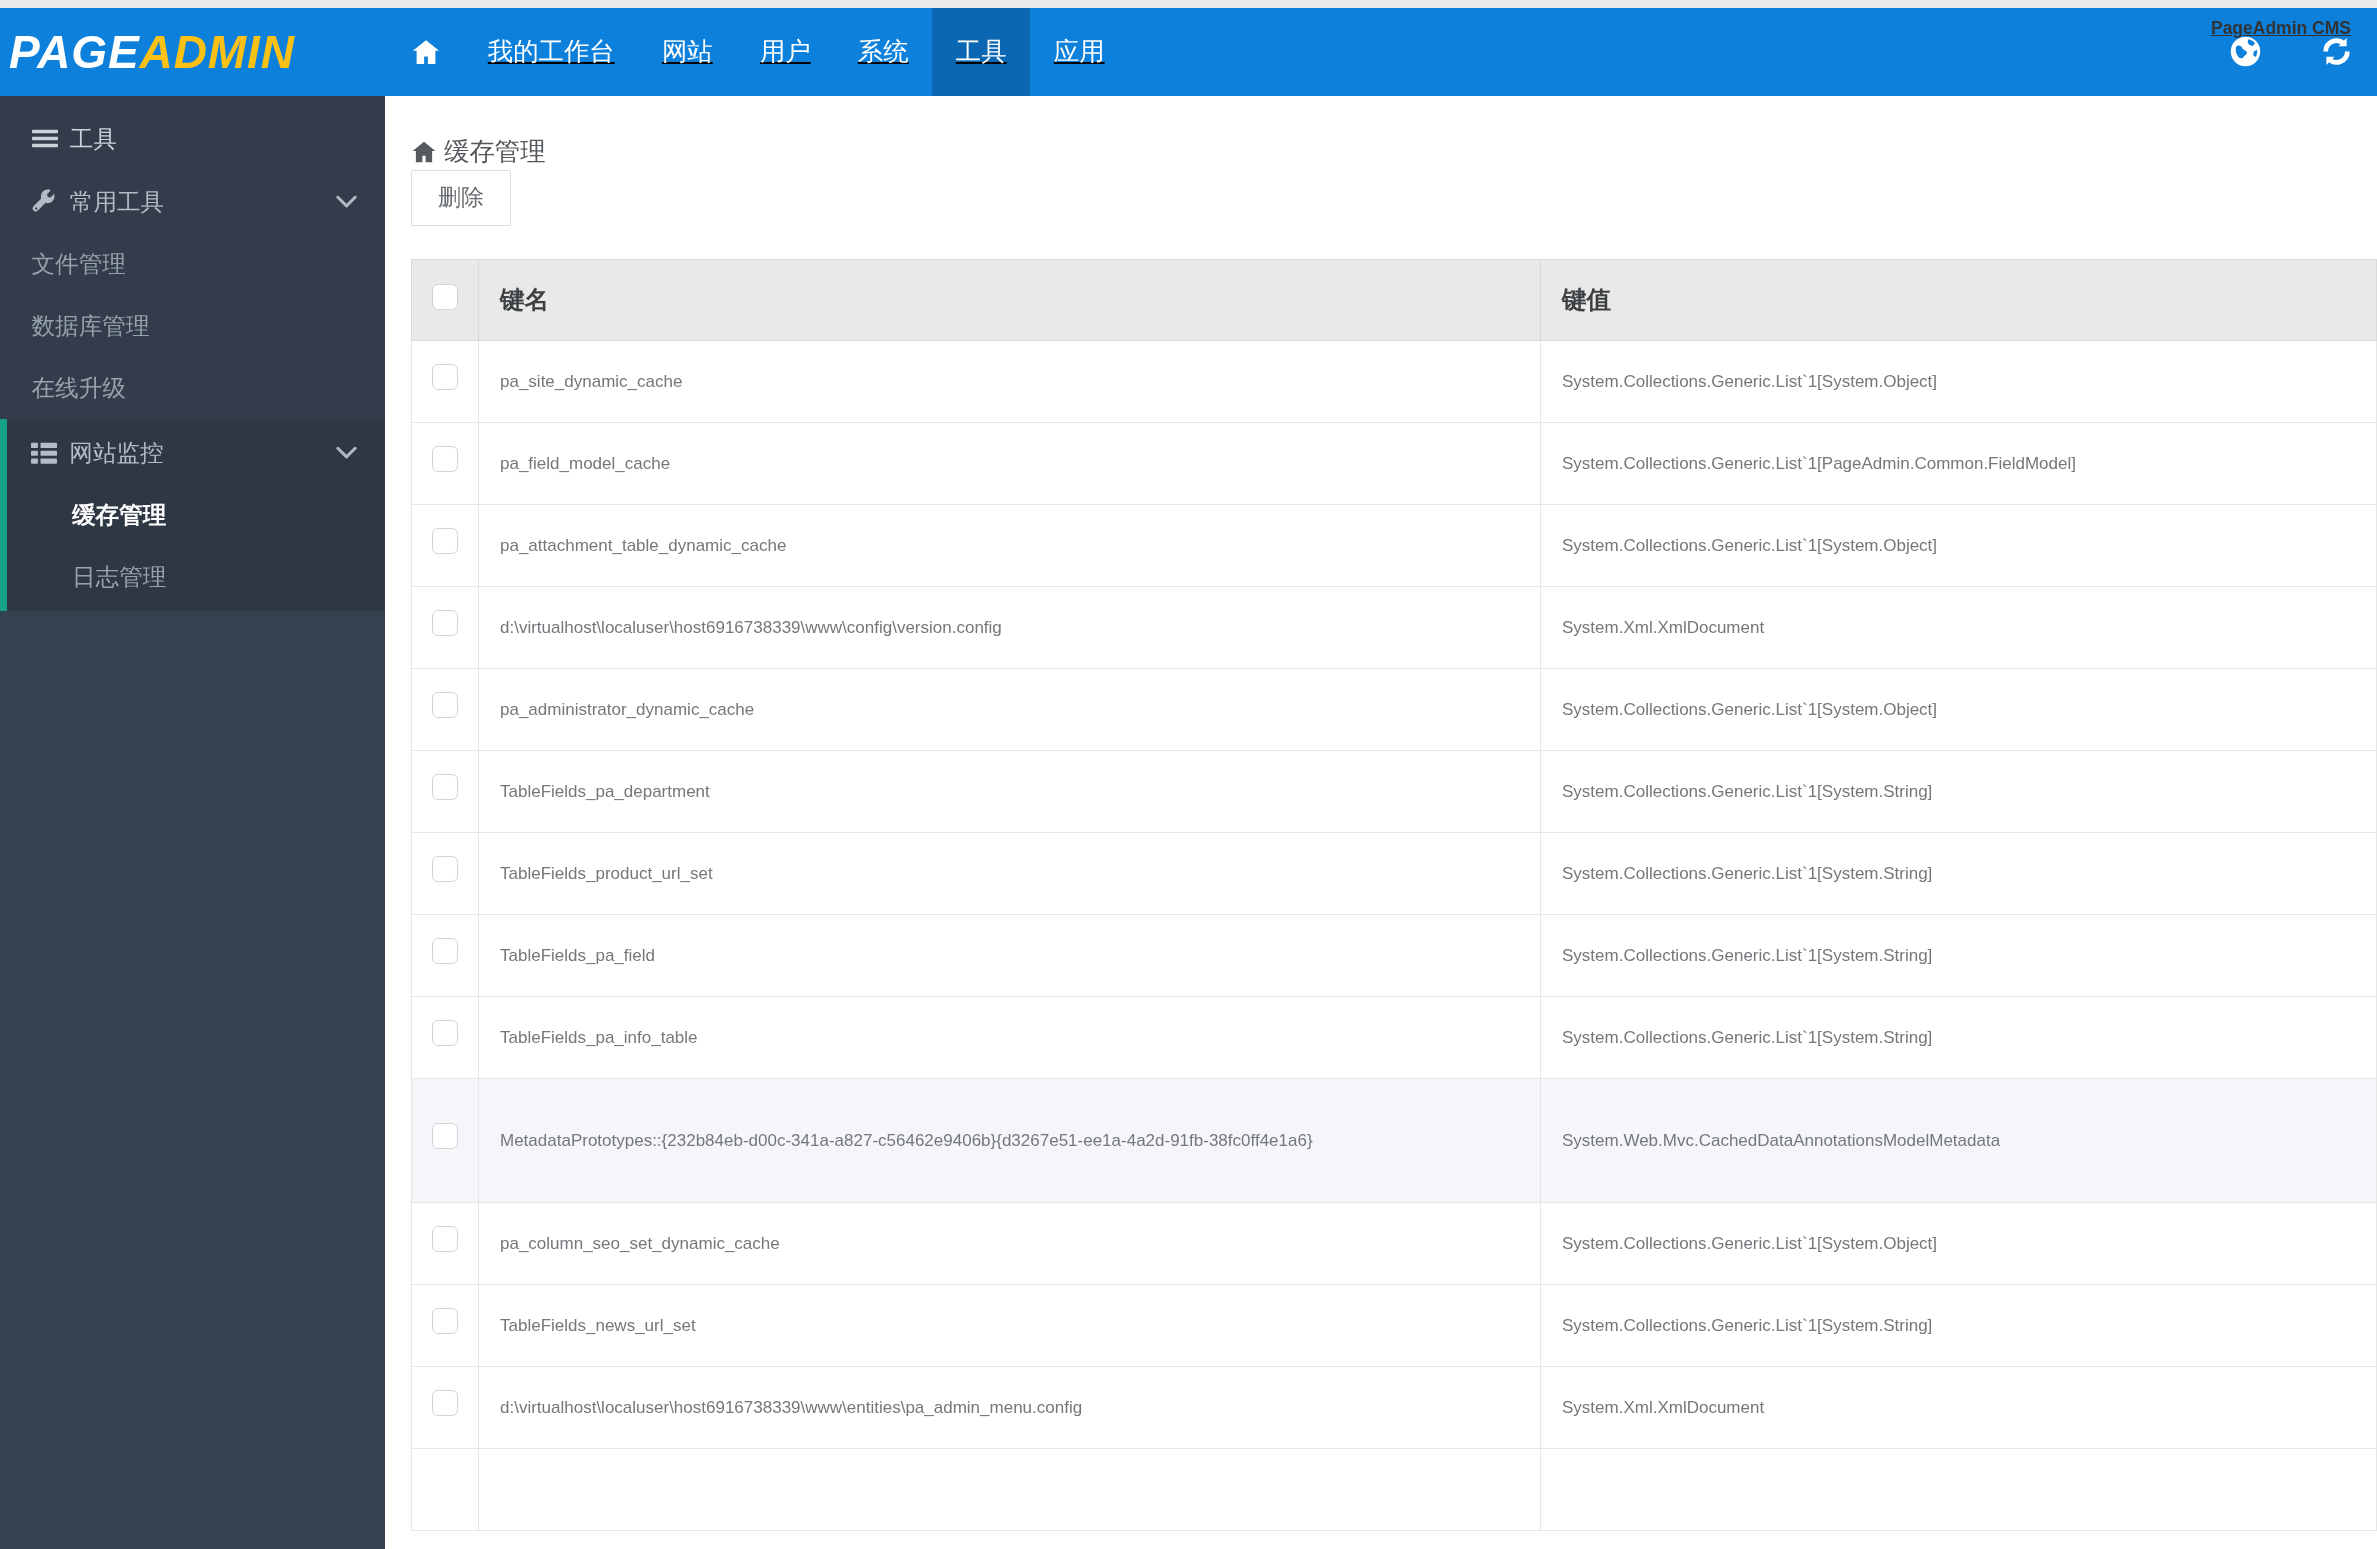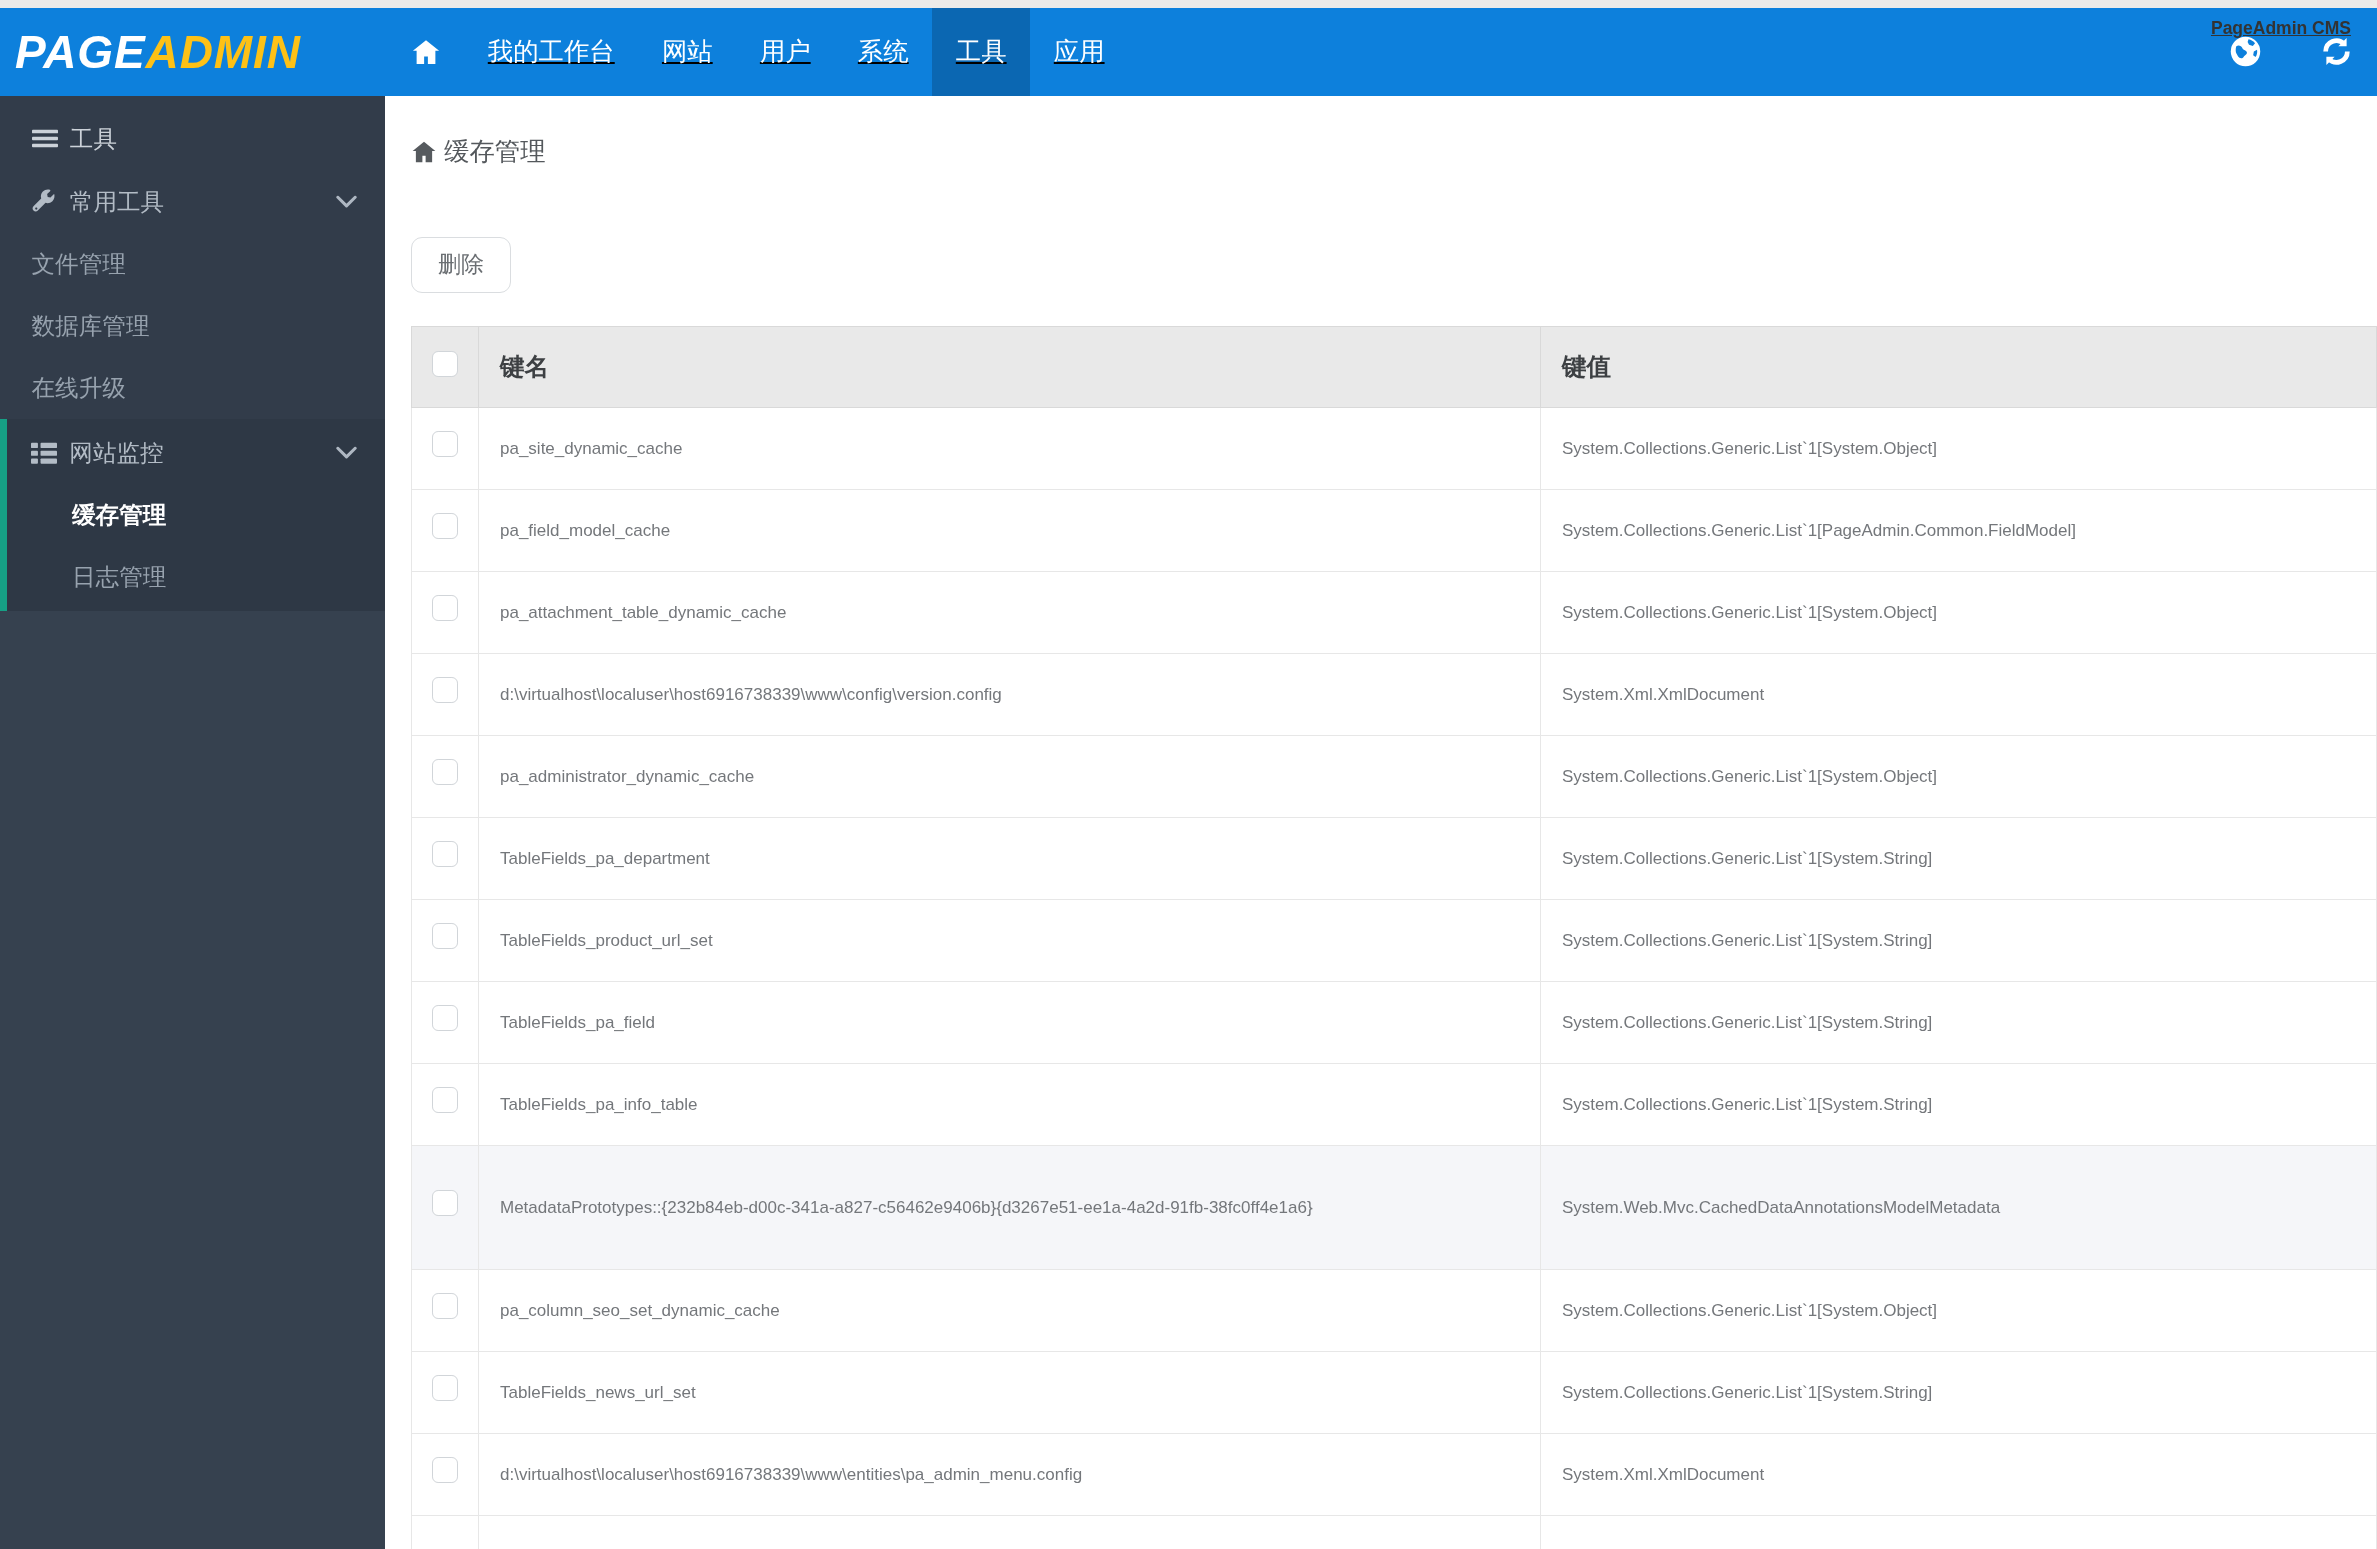--- a/index.html
+++ b/index.html
@@ -13,7 +13,7 @@
   .top-strip{height:7.9px;background:#ecebe9;}
   
   .navbar{position:relative;height:88px;background:#0d80dc;display:flex;align-items:stretch;}
-  .logo{position:absolute;left:15px;top:0;height:88px;display:flex;align-items:center;
+  .logo{position:absolute;left:9px;top:0;height:88px;display:flex;align-items:center;
         font-size:46px;font-weight:bold;font-style:italic;letter-spacing:0.9px;user-select:none;}
   .logo .p1{color:#ffffff;}
   .logo .p2{color:#fdc116;}

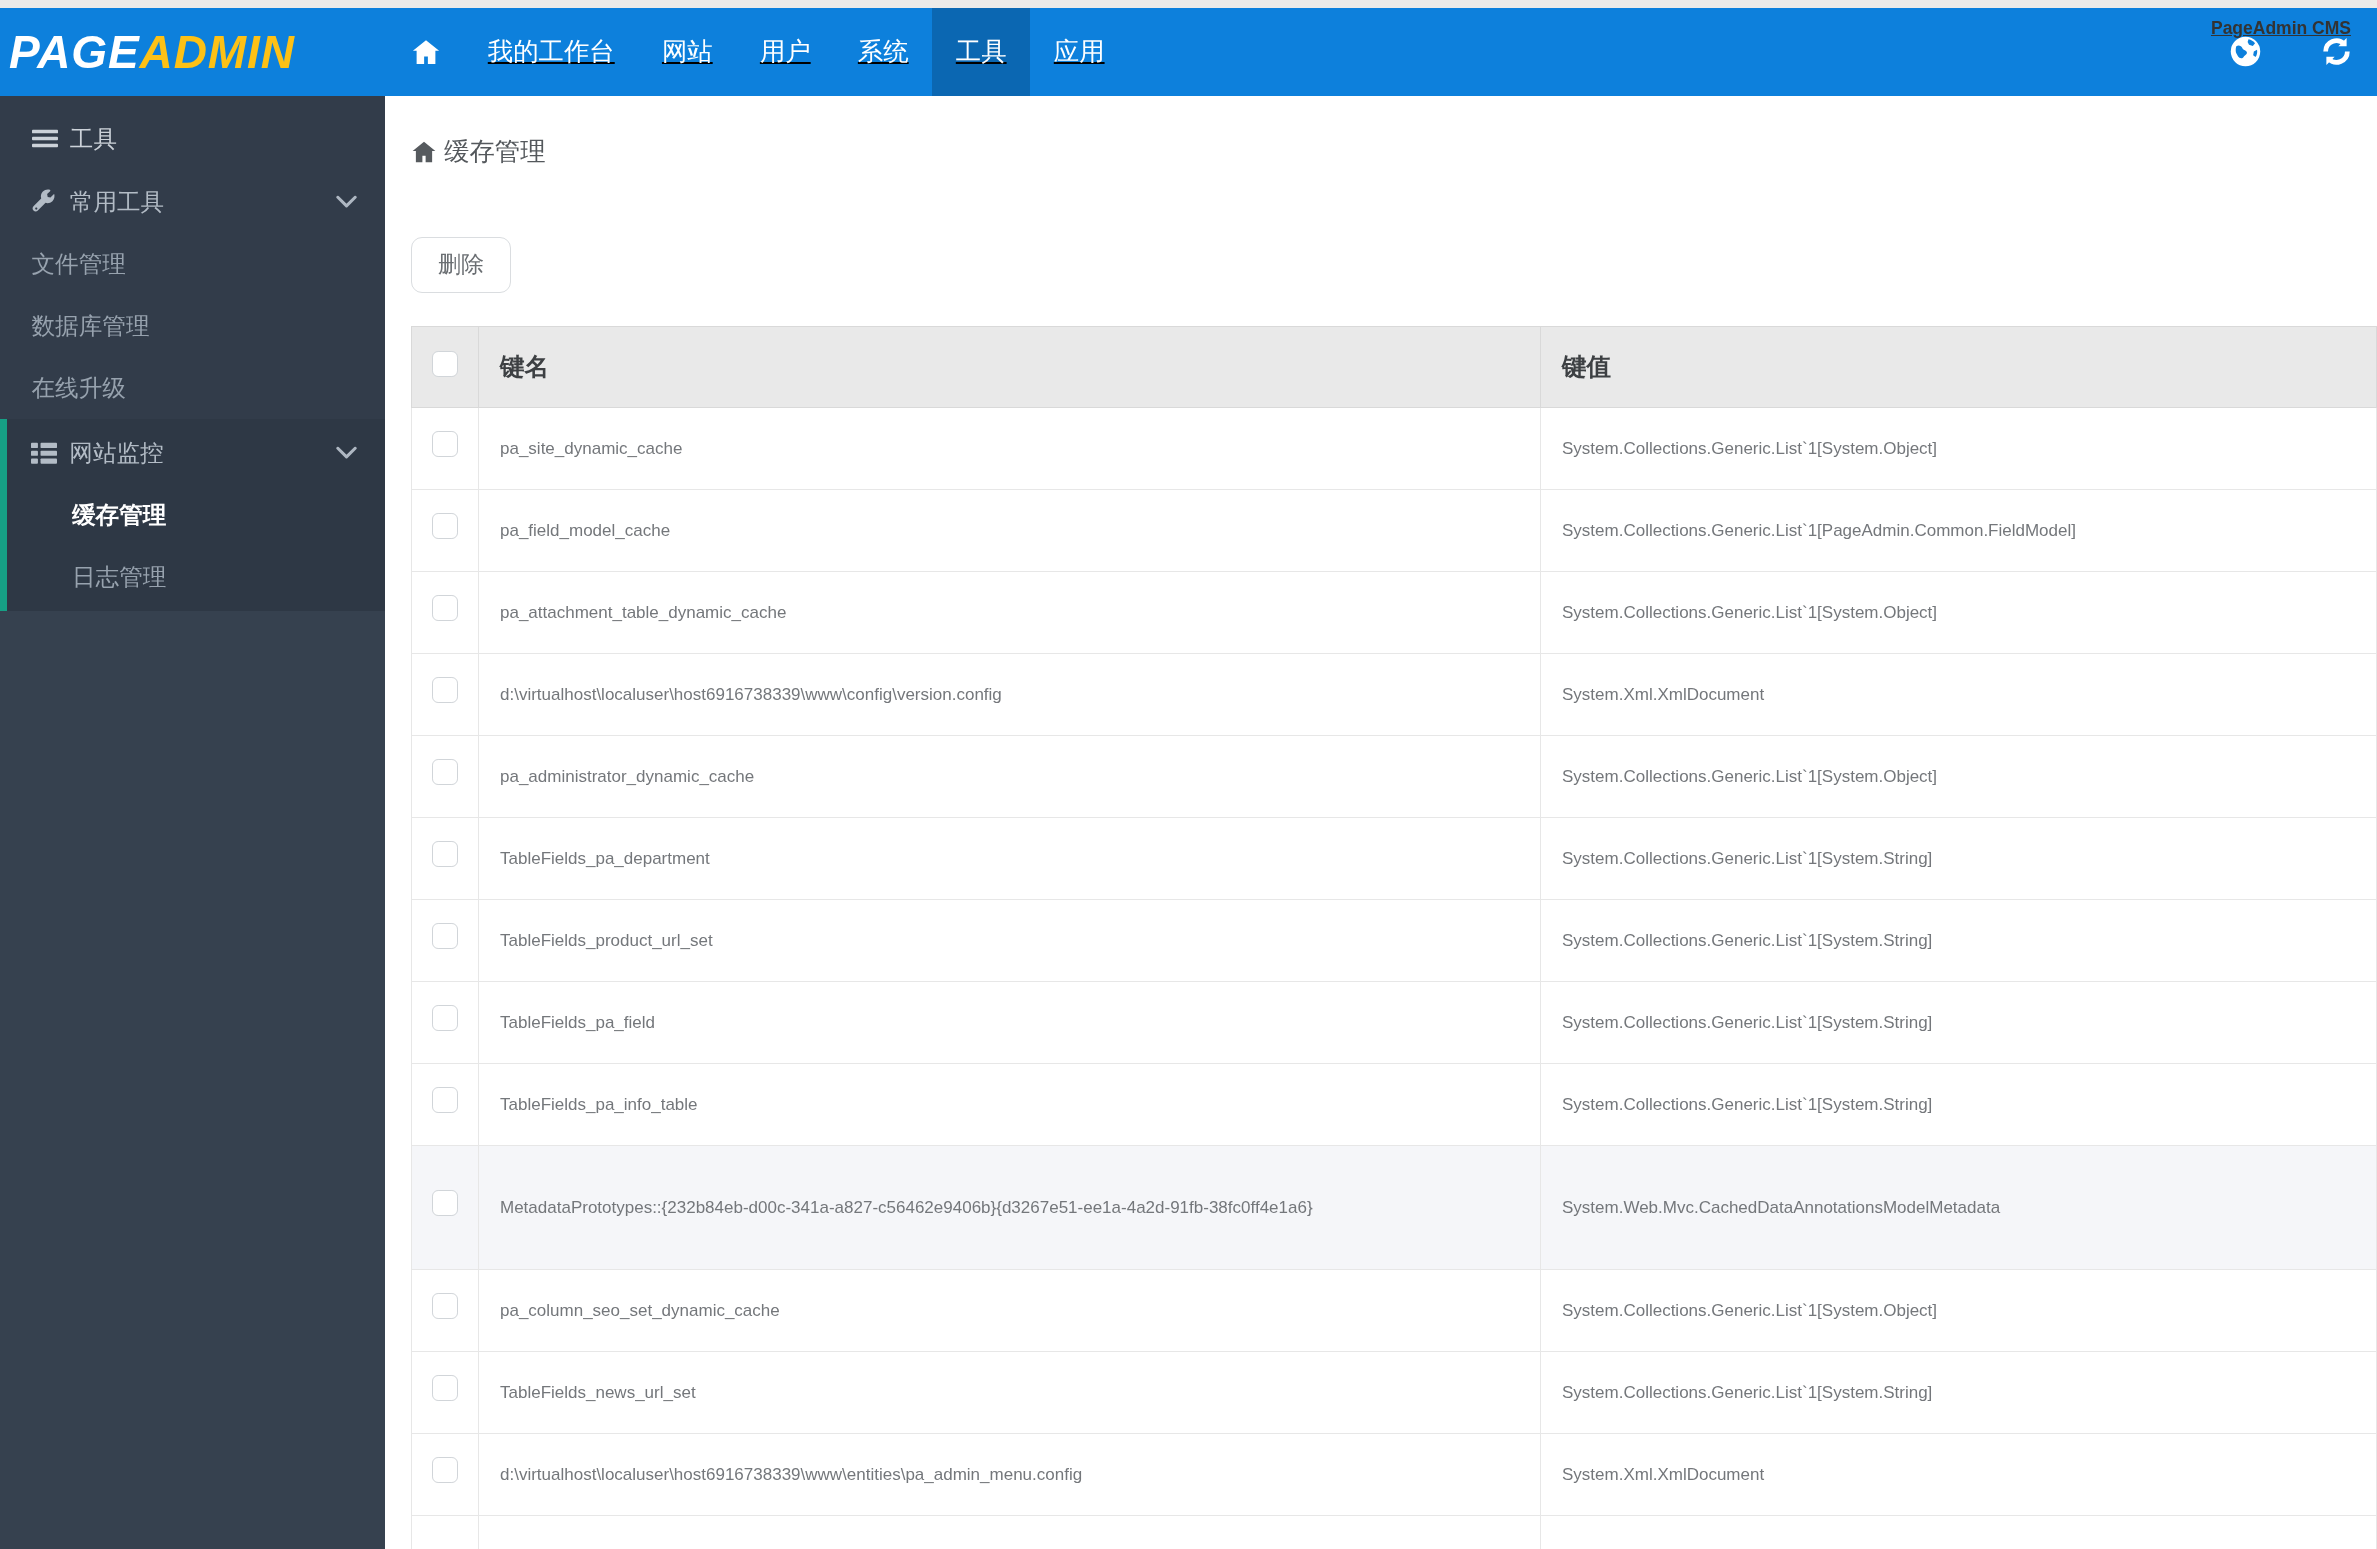--- a/index.html
+++ b/index.html
@@ -42,7 +42,7 @@
   .content{flex:1;padding-left:26px;box-sizing:border-box;background:#fff;}
   .breadcrumb{margin-top:39px;display:flex;align-items:center;gap:7px;
               font-size:25.4px;color:#54585c;height:35px;}
-  .btn-delete{margin-top:67px;display:inline-block;background:#fff;border:1.8px solid #dadde0;border-radius:11px;
+  .btn-delete{display:inline-block;background:#fff;border:1.8px solid #dadde0;border-radius:2px;
               padding:11.4px 26px;font-size:23px;color:#6a6e72;cursor:pointer;
               font-family:"Liberation Sans", sans-serif;}
   

